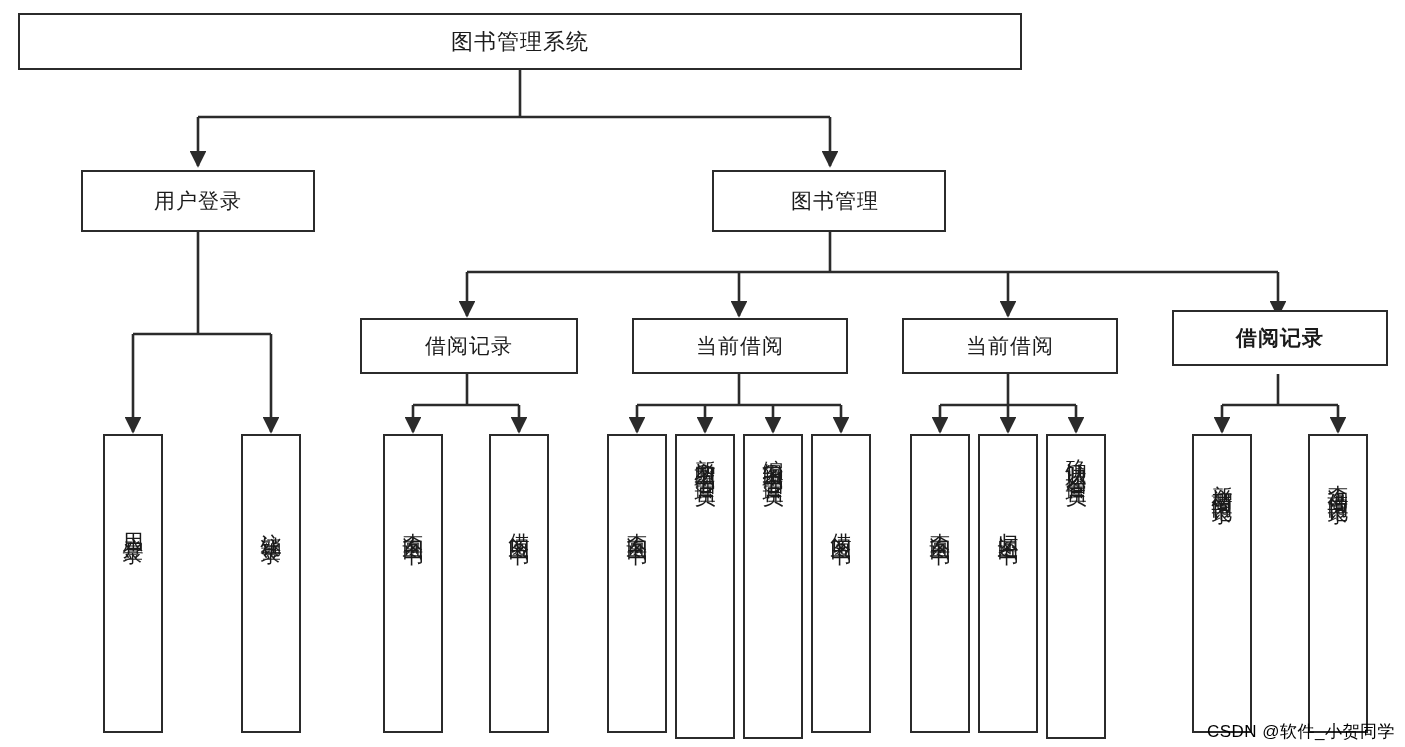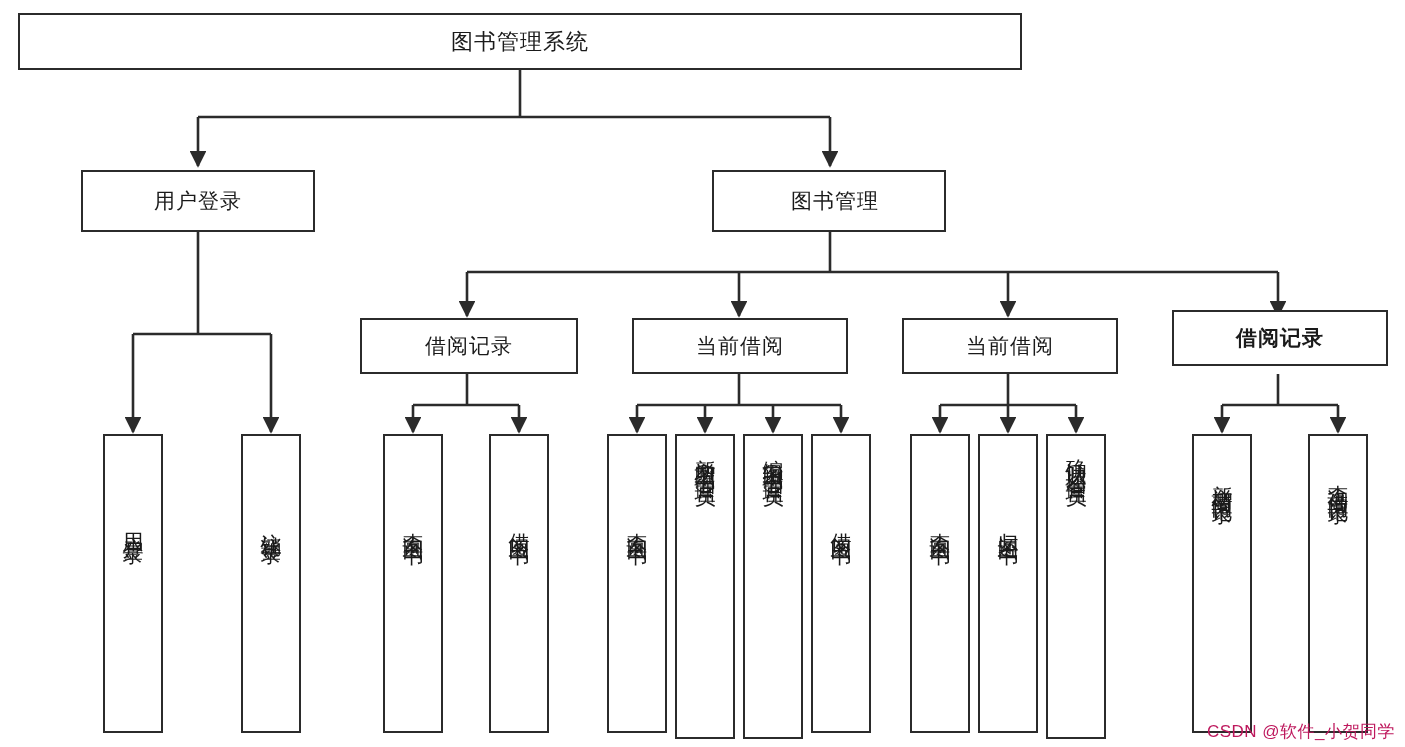--- a/index.html
+++ b/index.html
@@ -62,7 +62,7 @@
     right: 10px;
     bottom: 4px;
     font-size: 17px;
-    color: #be185d;
+    color: #000000;
     letter-spacing: 0.5px;
     z-index: 5;
     white-space: nowrap;

